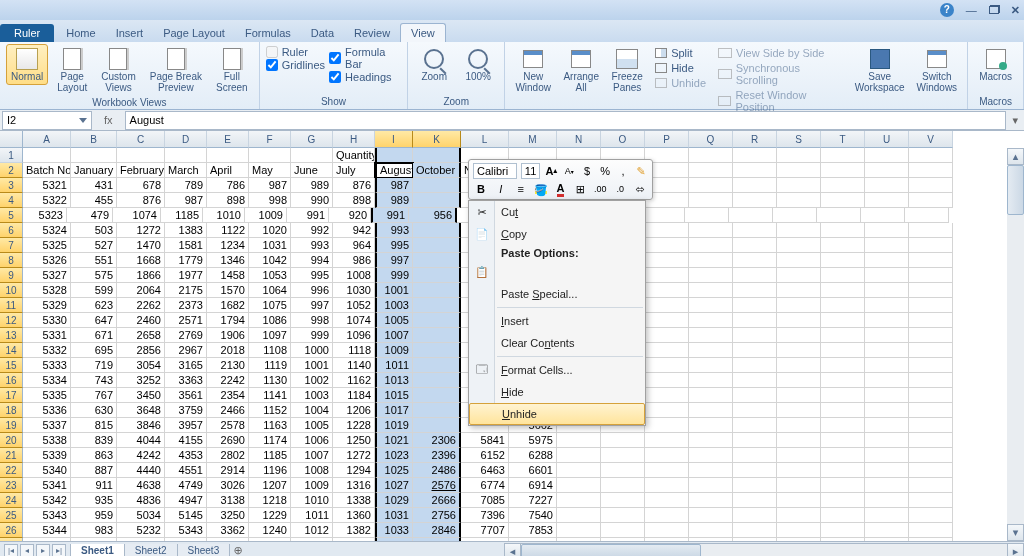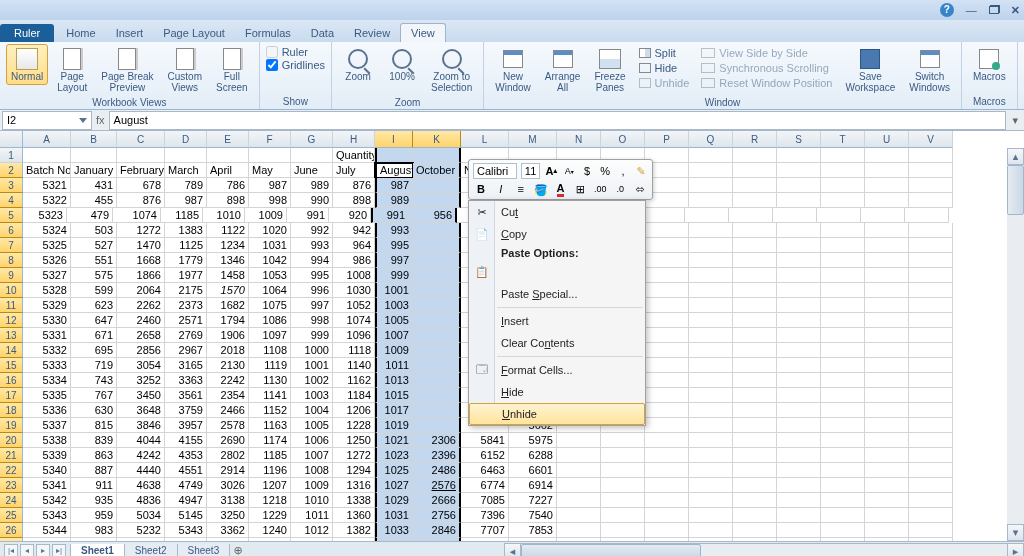--- a/index.html
+++ b/index.html
@@ -172,6 +172,16 @@
         <label class="chk">
             <input type="checkbox" checked="" style="">
             <span>Gridlines</span>
+          </label>
+      </div>
+      <div class="chklist">
+        <label class="chk">
+            <input type="checkbox" checked="" style="">
+            <span>Formula Bar</span>
+          </label>
+        <label class="chk">
+            <input type="checkbox" checked="" style="">
+            <span>Headings</span>
           </label>
       </div>
     </div>

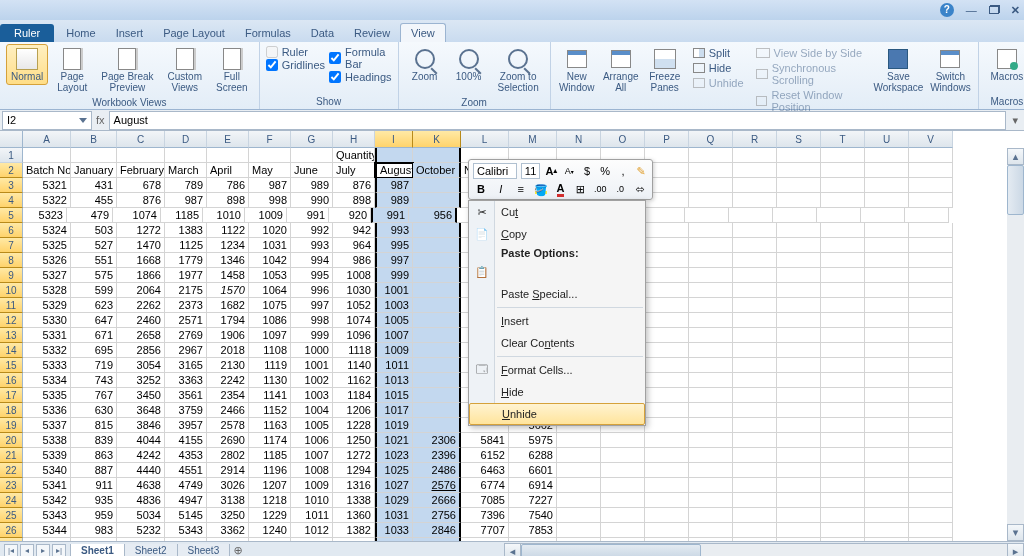--- a/index.html
+++ b/index.html
@@ -142,15 +142,15 @@
           <div class="ico">
             <div class="i-page"></div>
           </div>
+          <div class="lbl" style="white-space:pre;">Custom
+Views</div>
+        </div>
+      <div class="bigbtn">
+          <div class="ico">
+            <div class="i-page"></div>
+          </div>
           <div class="lbl" style="white-space:pre;">Page Break
 Preview</div>
-        </div>
-      <div class="bigbtn">
-          <div class="ico">
-            <div class="i-page"></div>
-          </div>
-          <div class="lbl" style="white-space:pre;">Custom
-Views</div>
         </div>
       <div class="bigbtn">
           <div class="ico">

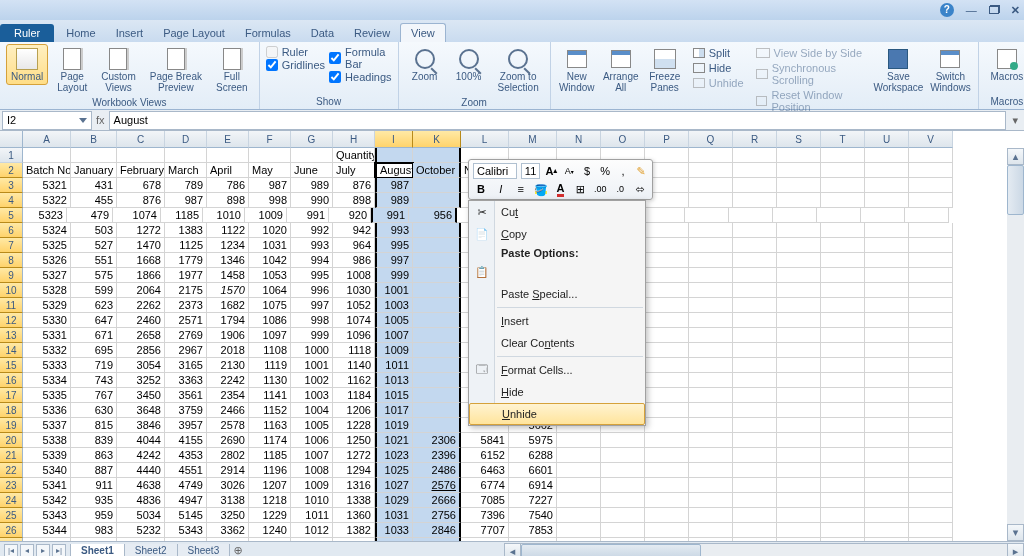--- a/index.html
+++ b/index.html
@@ -200,13 +200,6 @@
             <div class="i-zoom"></div>
           </div>
           <div class="lbl">100%</div>
-        </div>
-      <div class="bigbtn">
-          <div class="ico">
-            <div class="i-zoom"></div>
-          </div>
-          <div class="lbl" style="white-space:pre;">Zoom to
-Selection</div>
         </div>
     </div>
     <div class="caption">Zoom</div>

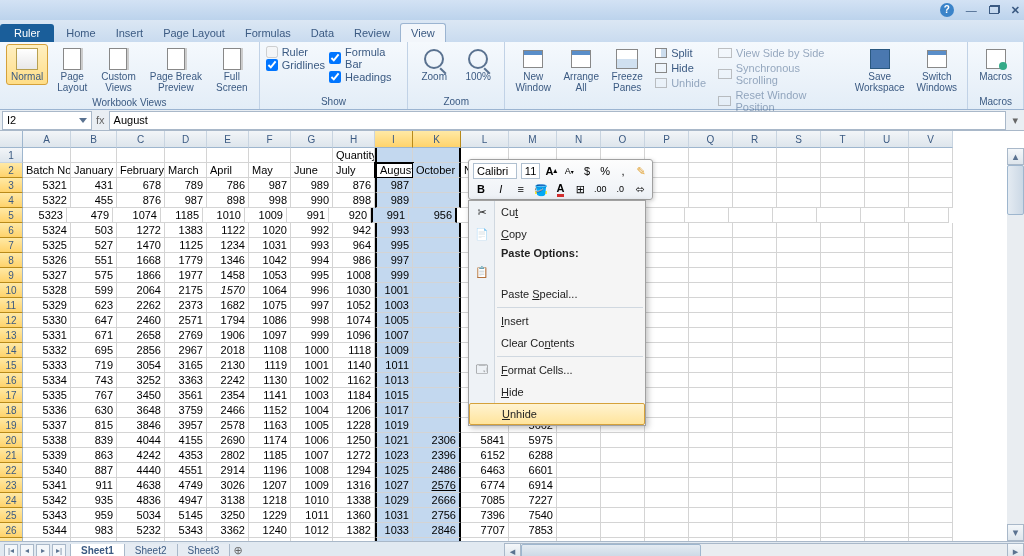--- a/index.html
+++ b/index.html
@@ -33,7 +33,7 @@
 
 .fbar{height:21px;background:#e9eef3;border-bottom:1px solid #a9b8c9;display:flex;align-items:center;}
 .namebox{width:90px;height:19px;background:#fff;border:1px solid #a9b8c9;padding:0 4px;display:flex;align-items:center;justify-content:space-between;margin-left:2px;}
-.fxlabel{padding:0 4px;color:#666;}
+.fxlabel{padding:0 12px;color:#666;}
 .fxinput{flex:1;height:19px;background:#fff;border:1px solid #a9b8c9;padding:0 4px;display:flex;align-items:center;}
 
 

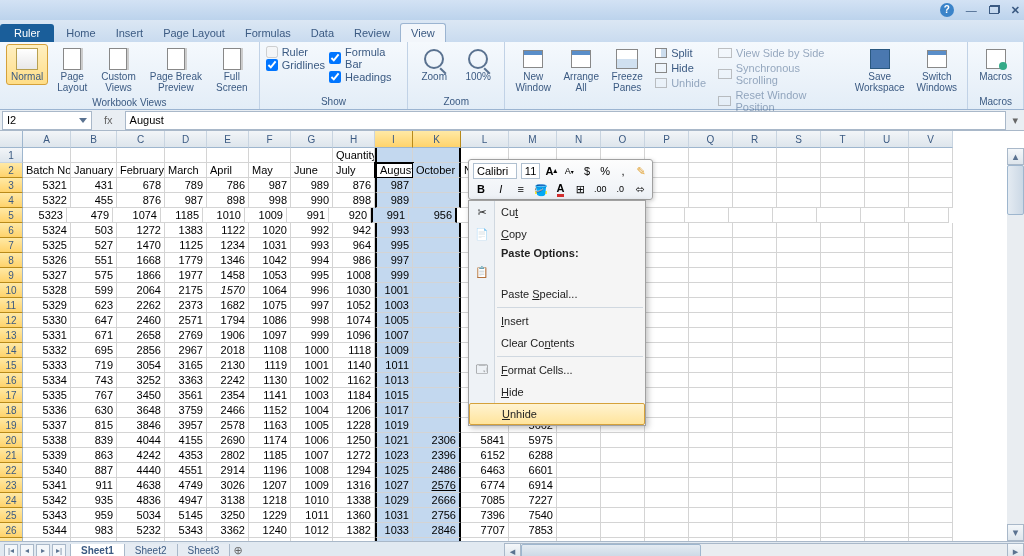--- a/index.html
+++ b/index.html
@@ -496,7 +496,7 @@
         <div class="cell" style="width: 48px;">5325</div>
         <div class="cell" style="width: 46px;">527</div>
         <div class="cell" style="width: 48px;">1470</div>
-        <div class="cell" style="width: 42px;">1125</div>
+        <div class="cell" style="width: 42px;">1581</div>
         <div class="cell" style="width: 42px;">1234</div>
         <div class="cell" style="width: 42px;">1031</div>
         <div class="cell" style="width: 42px;">993</div>

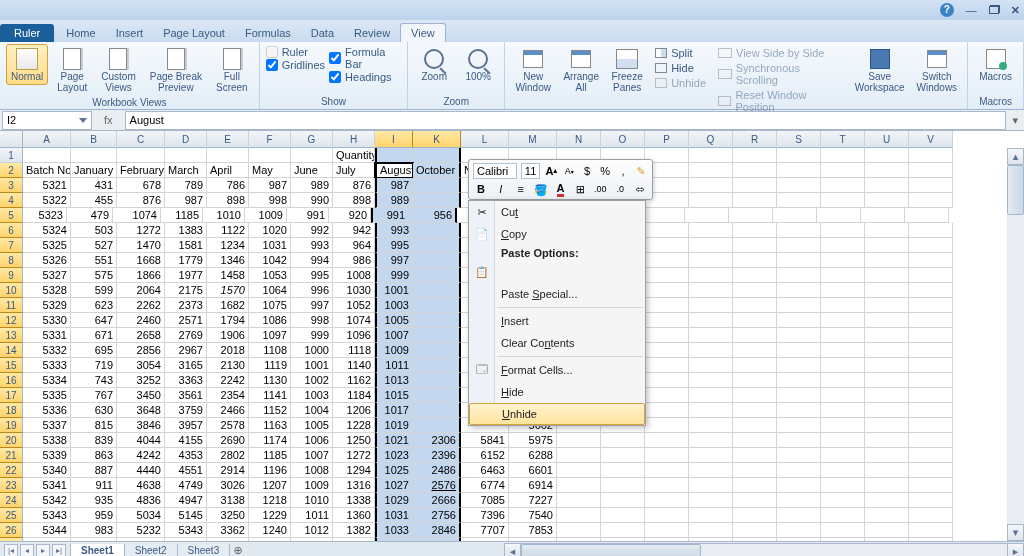--- a/index.html
+++ b/index.html
@@ -566,7 +566,7 @@
         <div class="cell" style="width: 46px;">599</div>
         <div class="cell" style="width: 48px;">2064</div>
         <div class="cell" style="width: 42px;">2175</div>
-        <div class="cell" style="width: 42px; font-style: italic;">1570</div>
+        <div class="cell" style="width: 42px;">1570</div>
         <div class="cell" style="width: 42px;">1064</div>
         <div class="cell" style="width: 42px;">996</div>
         <div class="cell" style="width: 42px;">1030</div>

